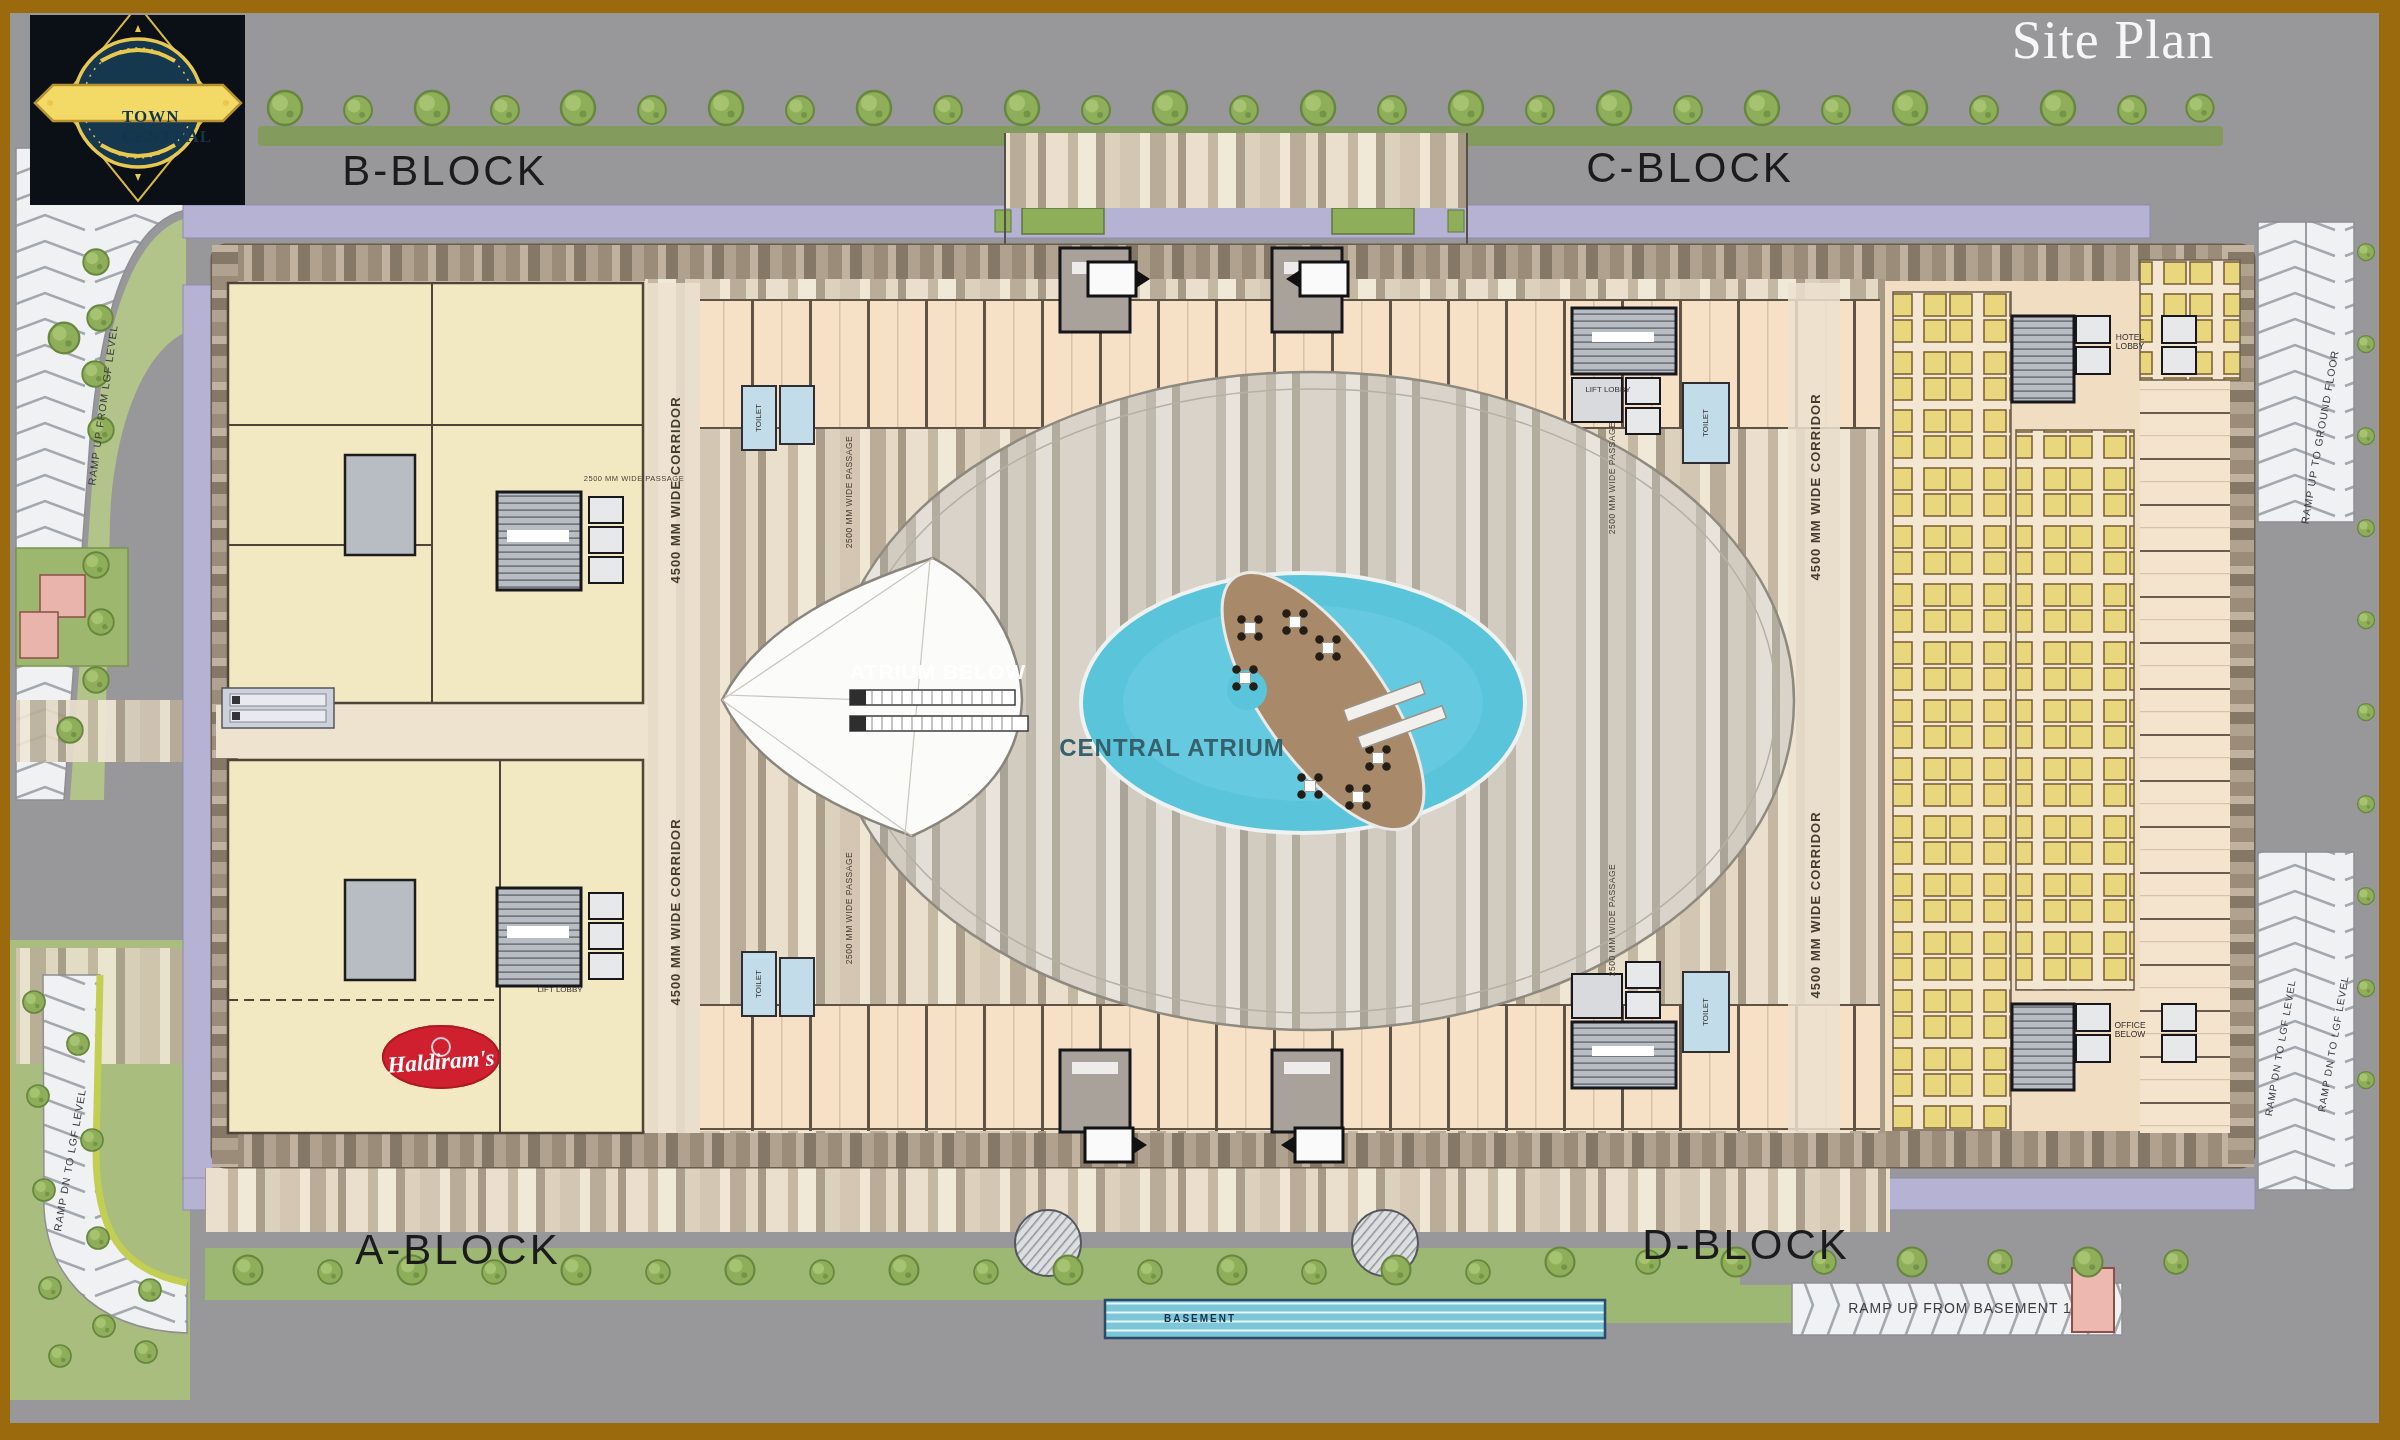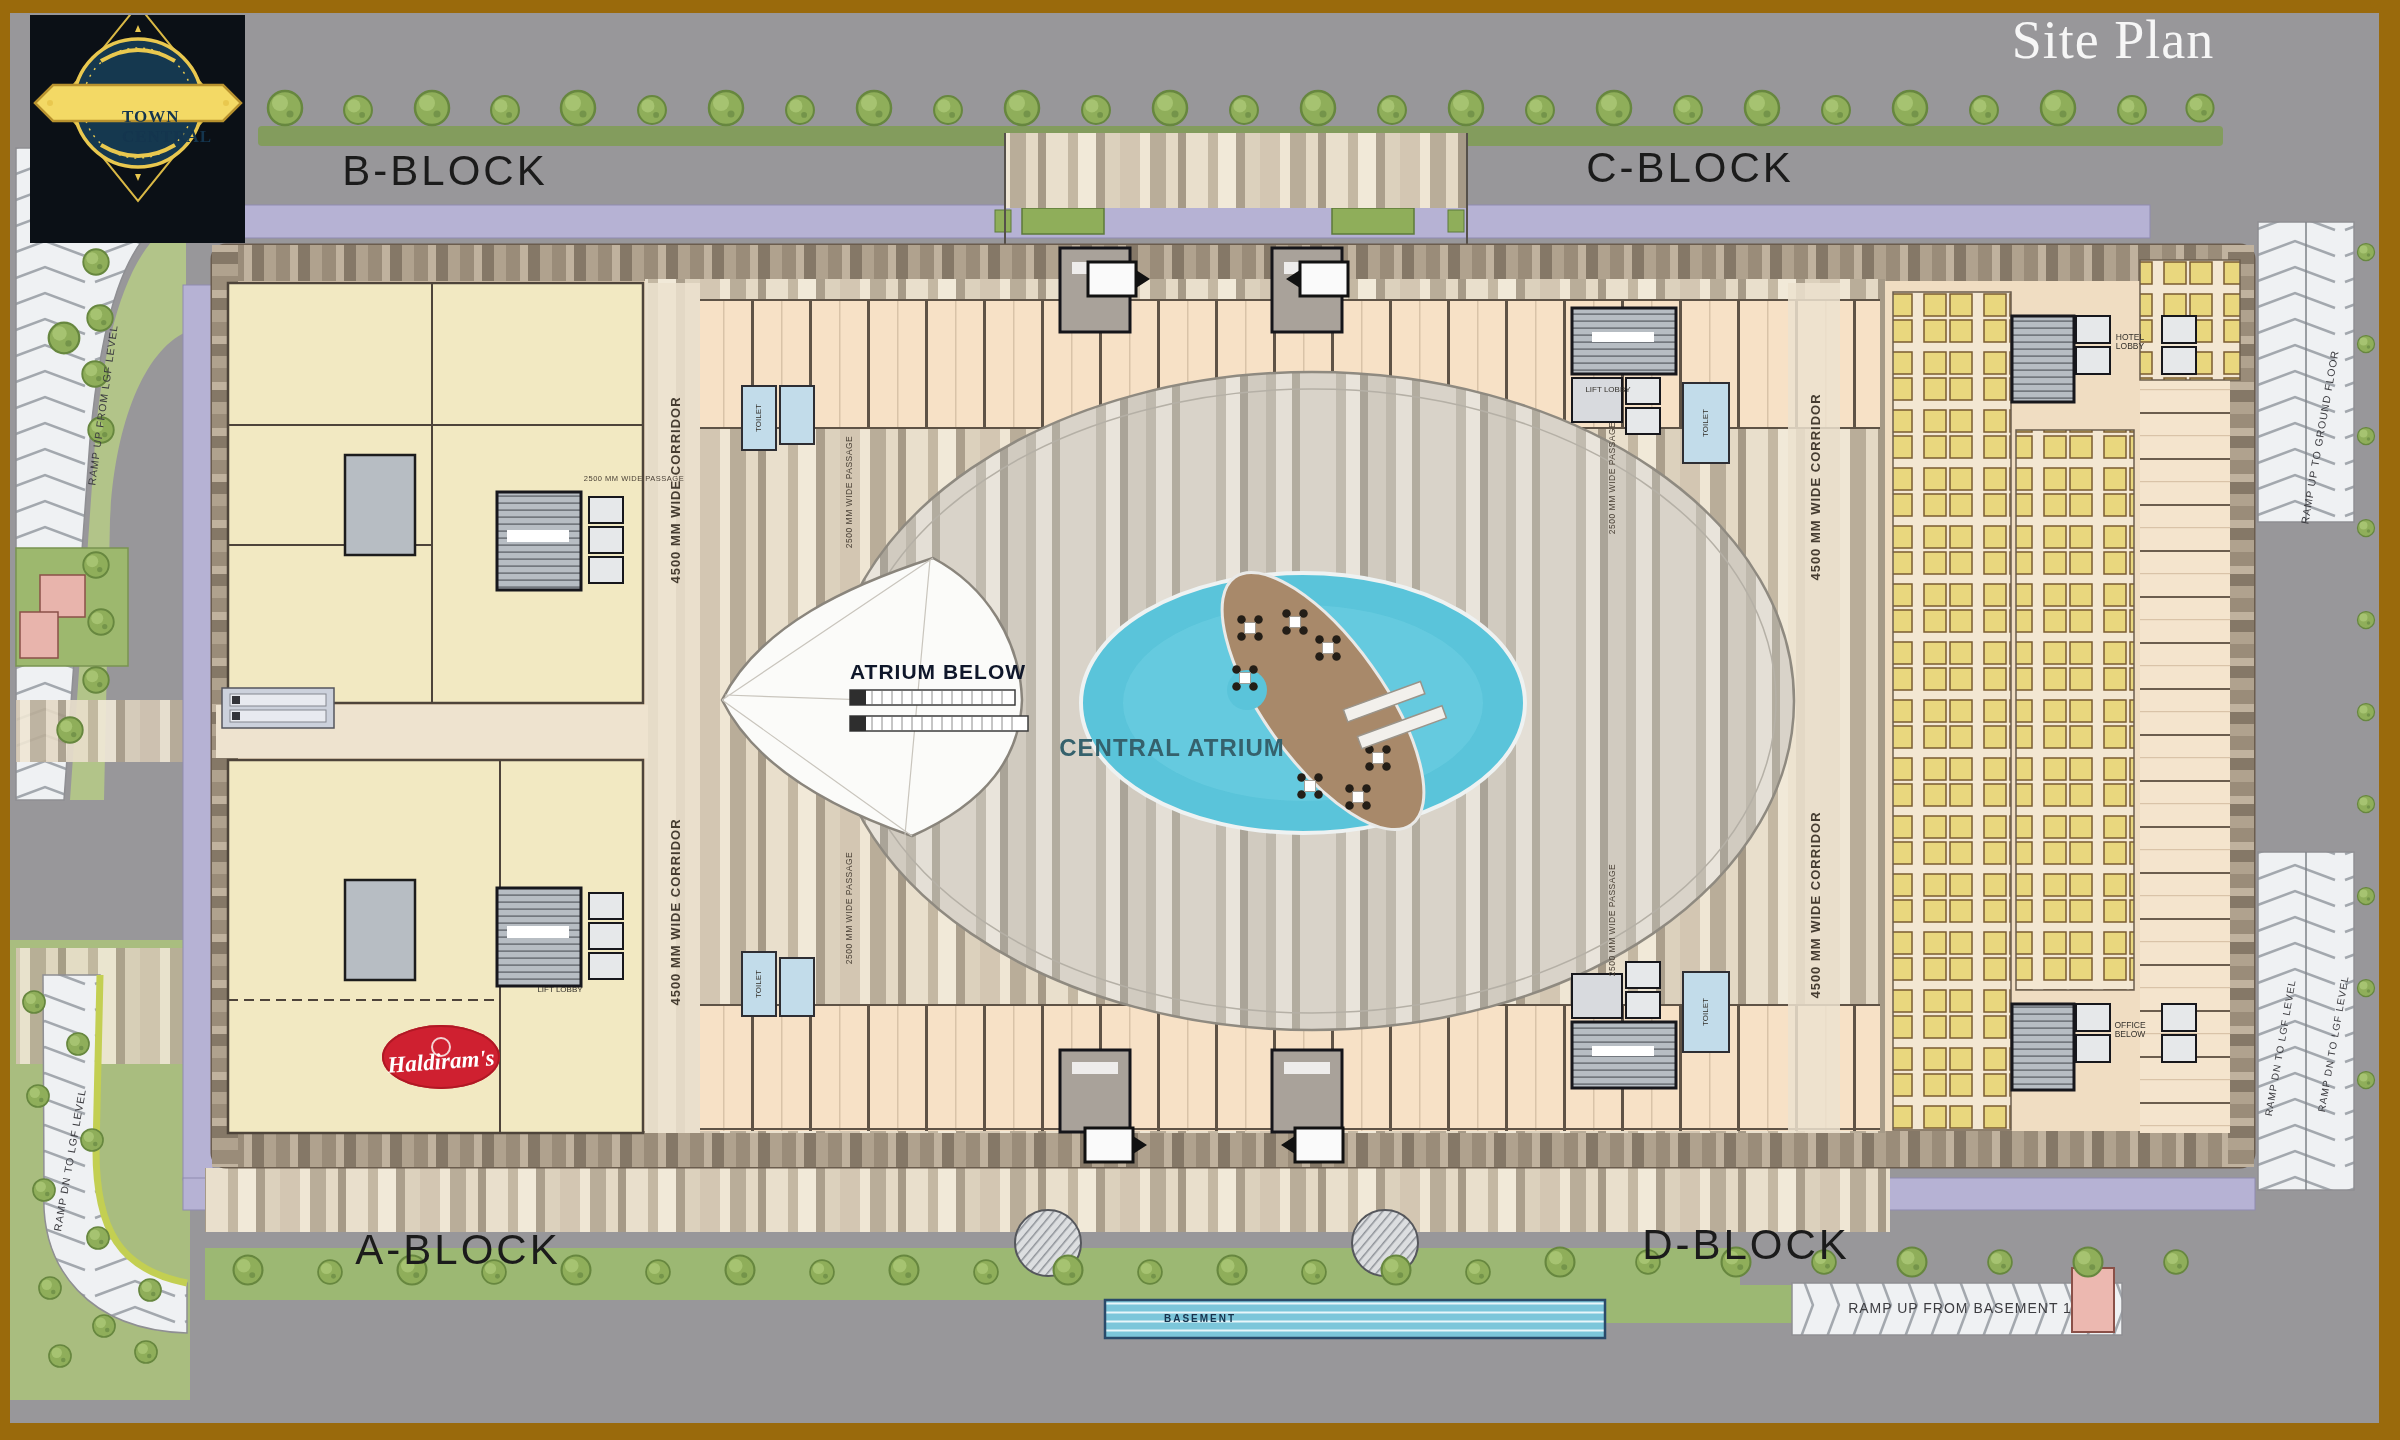--- a/index.html
+++ b/index.html
@@ -19,7 +19,7 @@
   .catrium{font-size:24px;font-weight:bold;color:#35616c;letter-spacing:1px;}
   .water{font-size:10px;font-weight:bold;color:#16324d;letter-spacing:2px;}
   .lobby{font-size:8.5px;color:#33302b;text-align:center;white-space:normal;width:52px;}
-  .logoBox{position:absolute;left:30px;top:15px;width:215px;height:228px;background:#0b1016;}
+  .logoBox{position:absolute;left:30px;top:15px;width:215px;height:190px;background:#0b1016;}
   .brandTxt{position:absolute;left:137px;top:112px;transform:translate(-50%,-50%);
             font-family:"Liberation Serif",serif;font-weight:bold;font-size:17px;
             letter-spacing:1px;color:#14354e;}

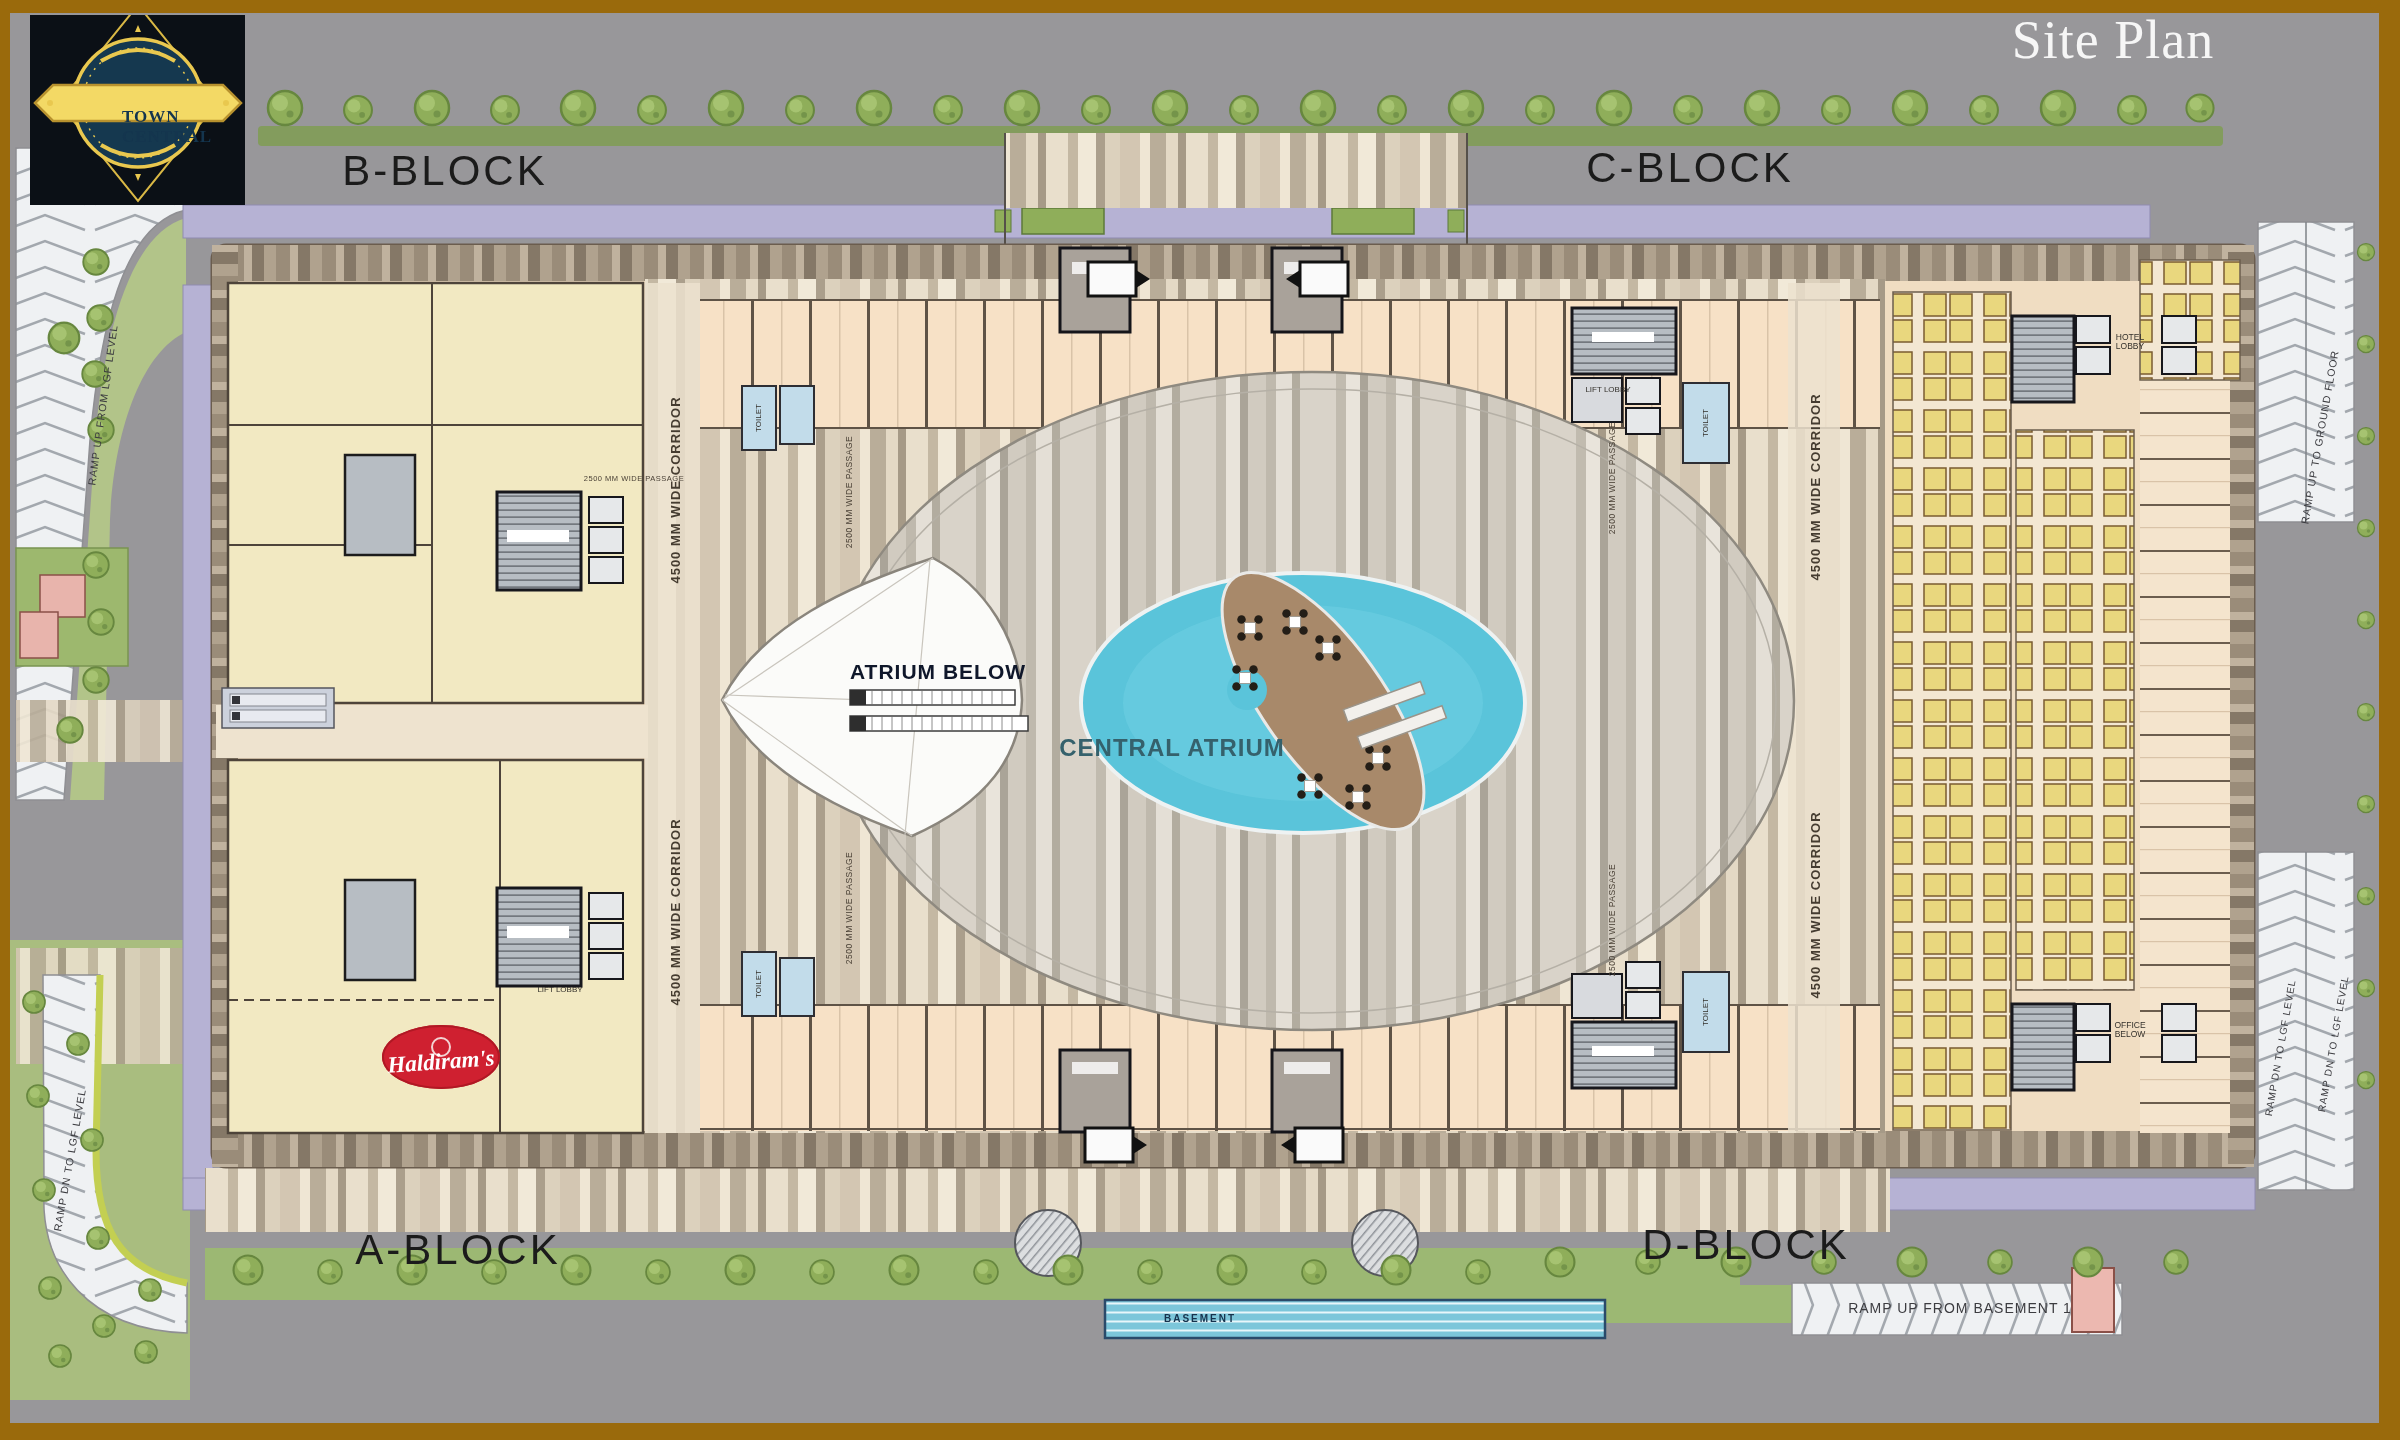--- a/index.html
+++ b/index.html
@@ -15,7 +15,7 @@
   .passage{font-size:8.5px;color:#4a4136;letter-spacing:.5px;}
   .tiny{font-size:8px;color:#33302b;}
   .ramp{font-size:11px;color:#3c3c40;letter-spacing:1px;}
-  .atrium{font-size:21px;font-weight:bold;color:#0f172a;letter-spacing:1px;}
+  .atrium{font-size:21px;font-weight:bold;color:#ffffff;letter-spacing:1px;}
   .catrium{font-size:24px;font-weight:bold;color:#35616c;letter-spacing:1px;}
   .water{font-size:10px;font-weight:bold;color:#16324d;letter-spacing:2px;}
   .lobby{font-size:8.5px;color:#33302b;text-align:center;white-space:normal;width:52px;}

